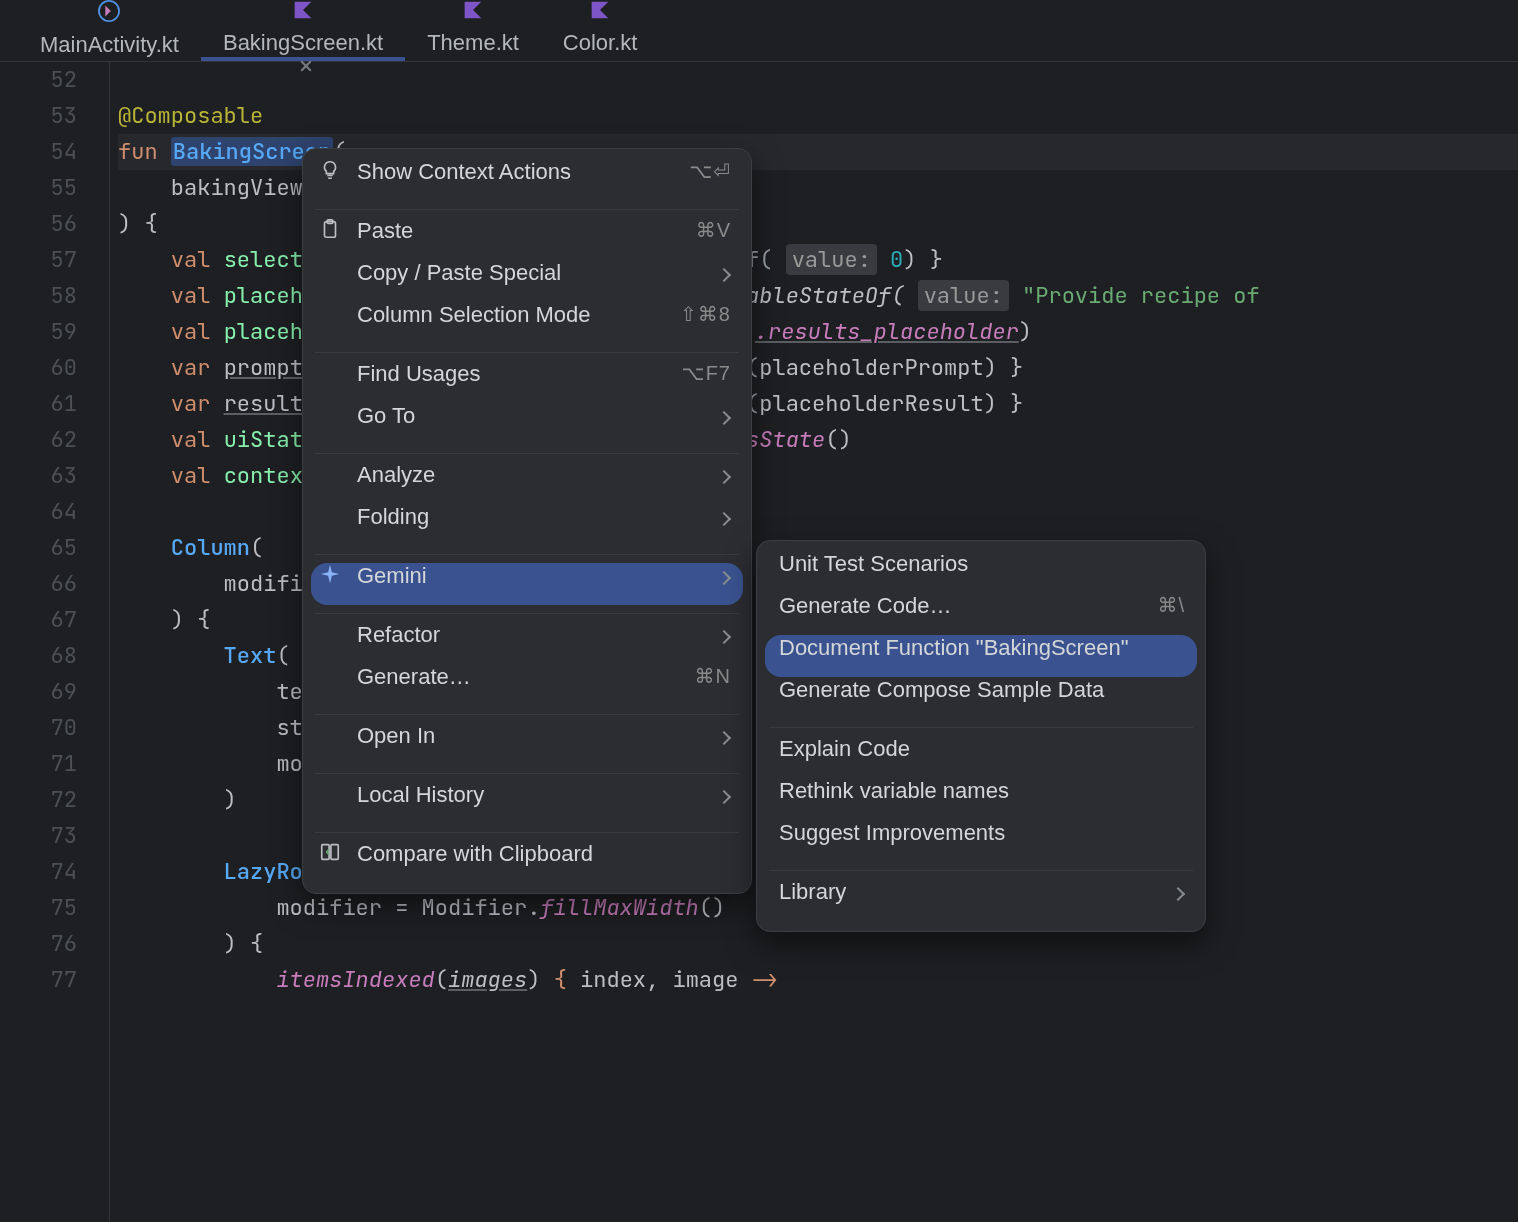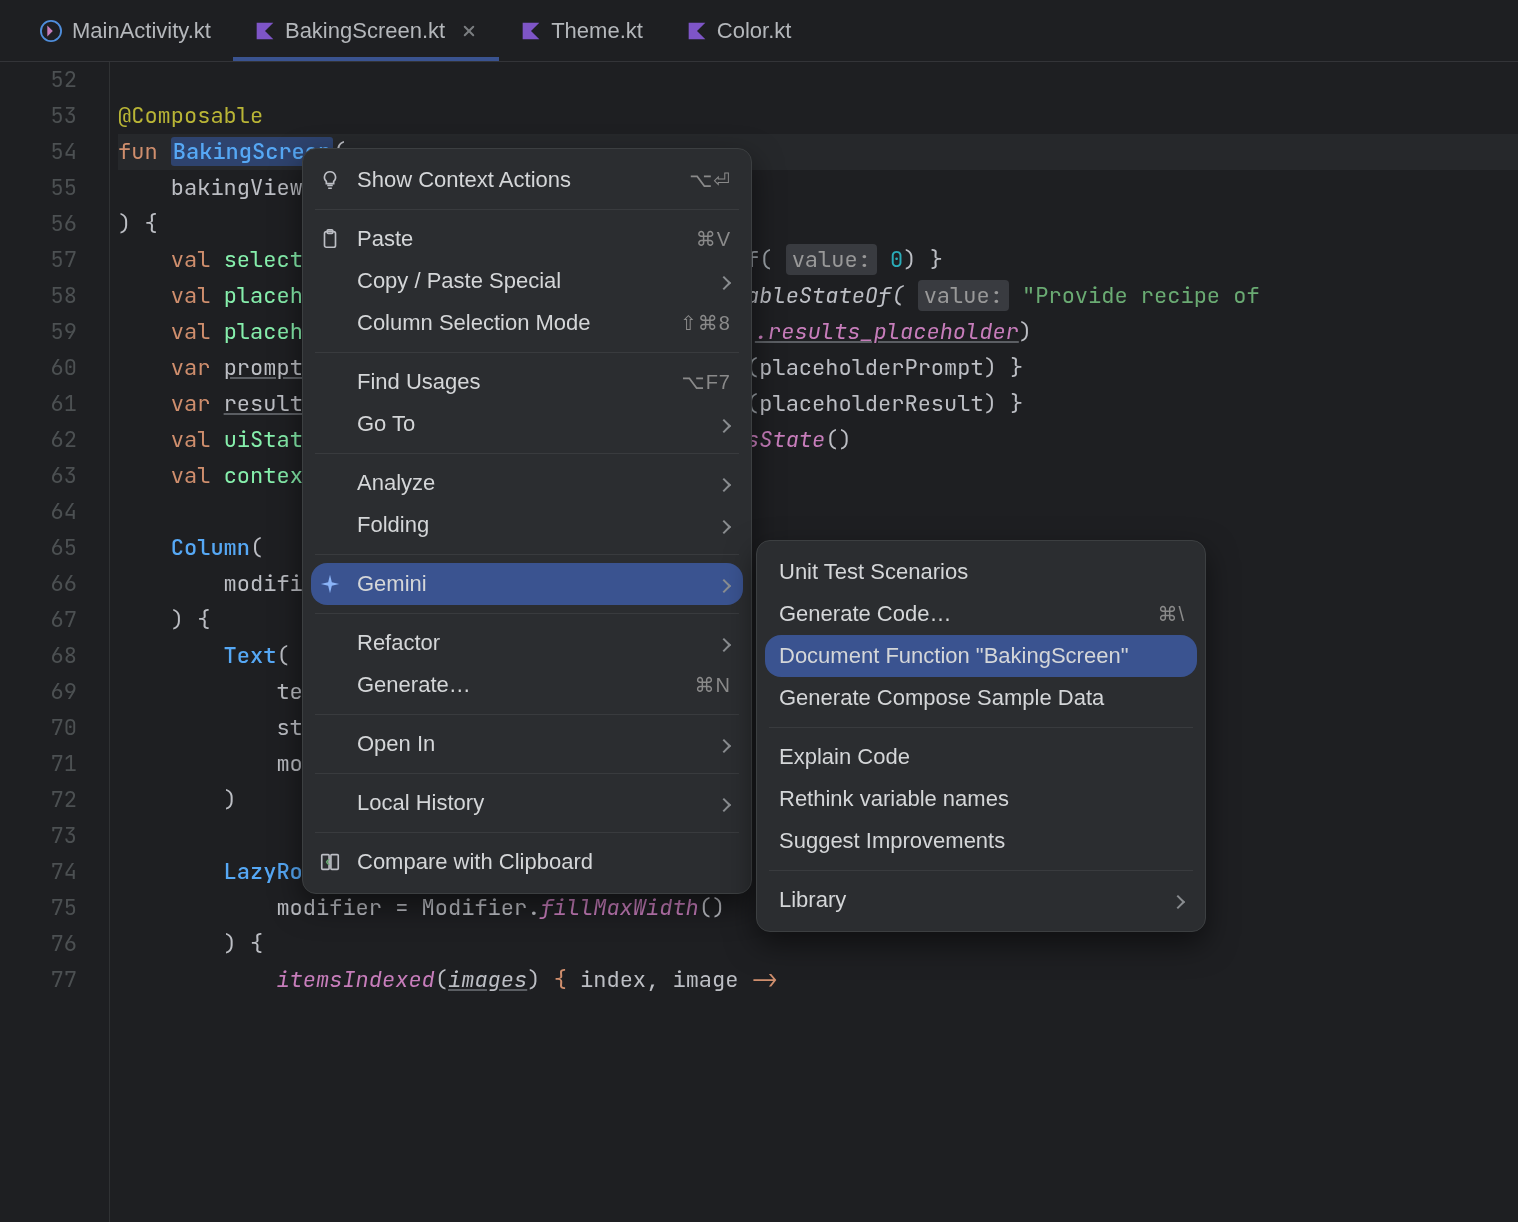--- a/index.html
+++ b/index.html
@@ -56,6 +56,7 @@
     font-size: 22px;
     cursor: pointer;
     white-space: nowrap;
+    flex-direction: column;
   }
   .tab.active {
     position: relative;

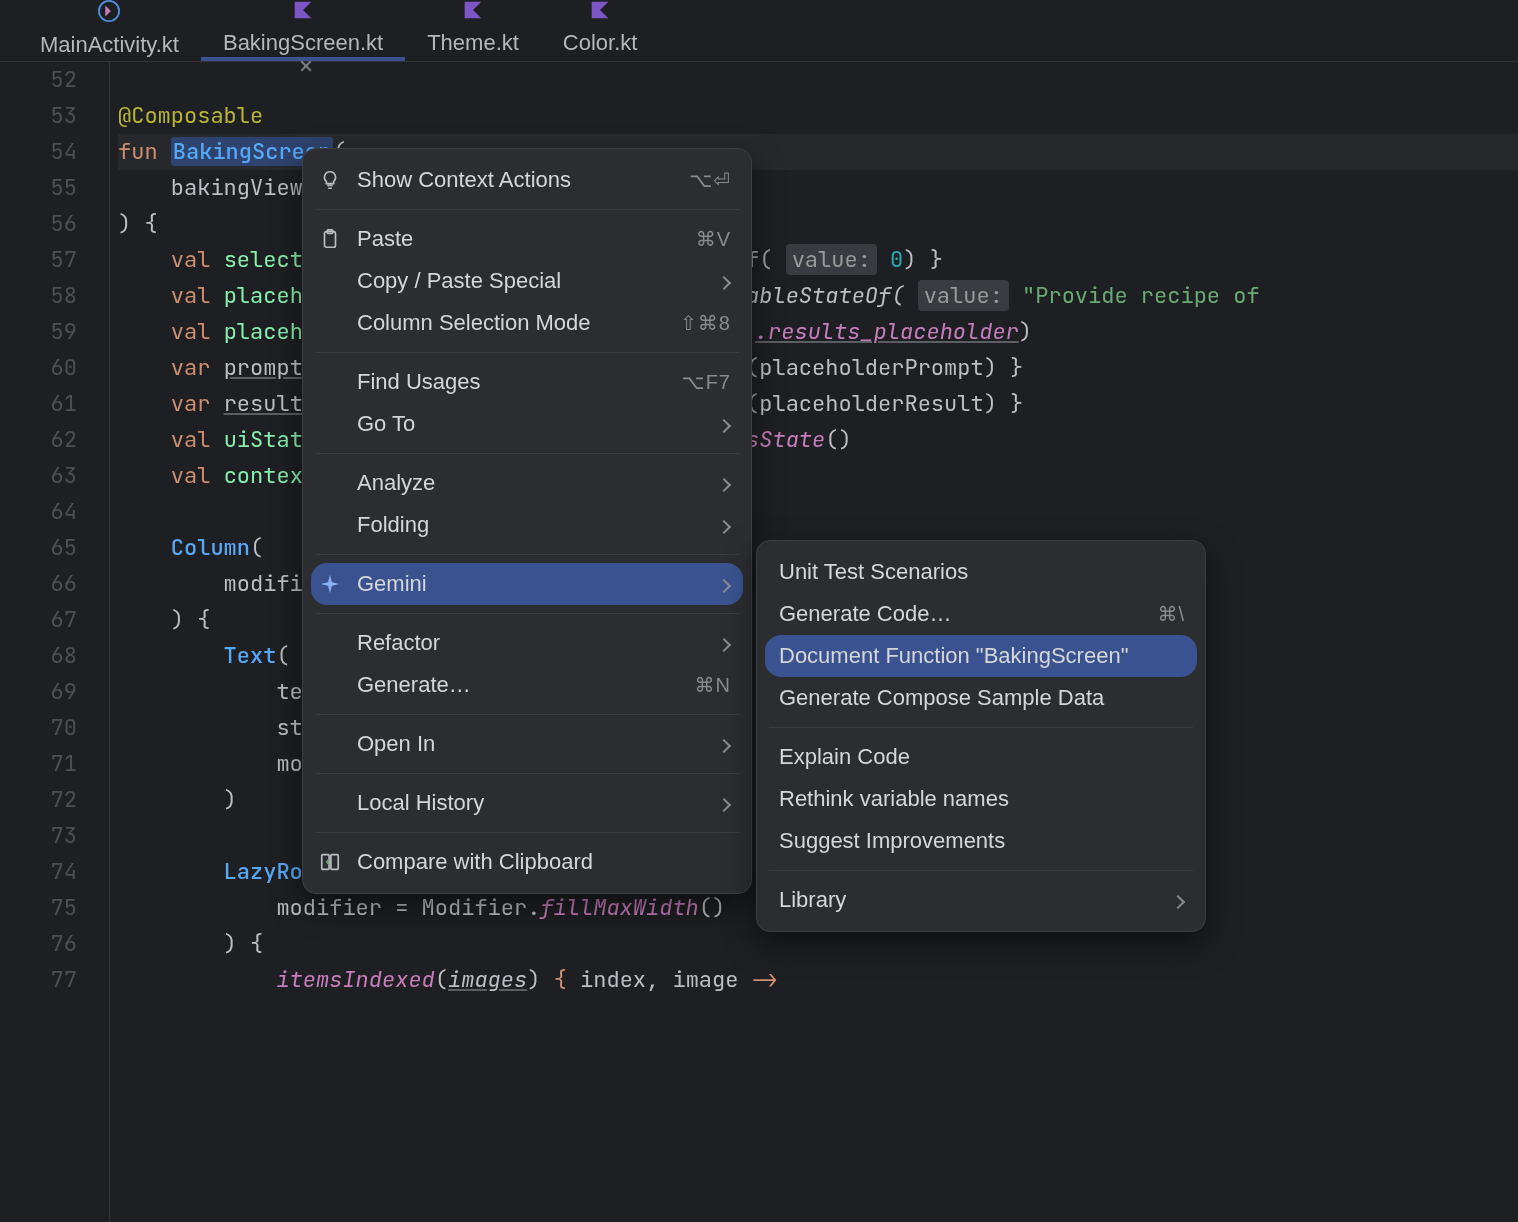--- a/index.html
+++ b/index.html
@@ -141,7 +141,6 @@
   .submenu { top: 540px; left: 756px; width: 450px; }
   .menu-item {
     display: flex;
-    align-items: center;
     height: 42px;
     padding: 0 20px 0 54px;
     position: relative;

